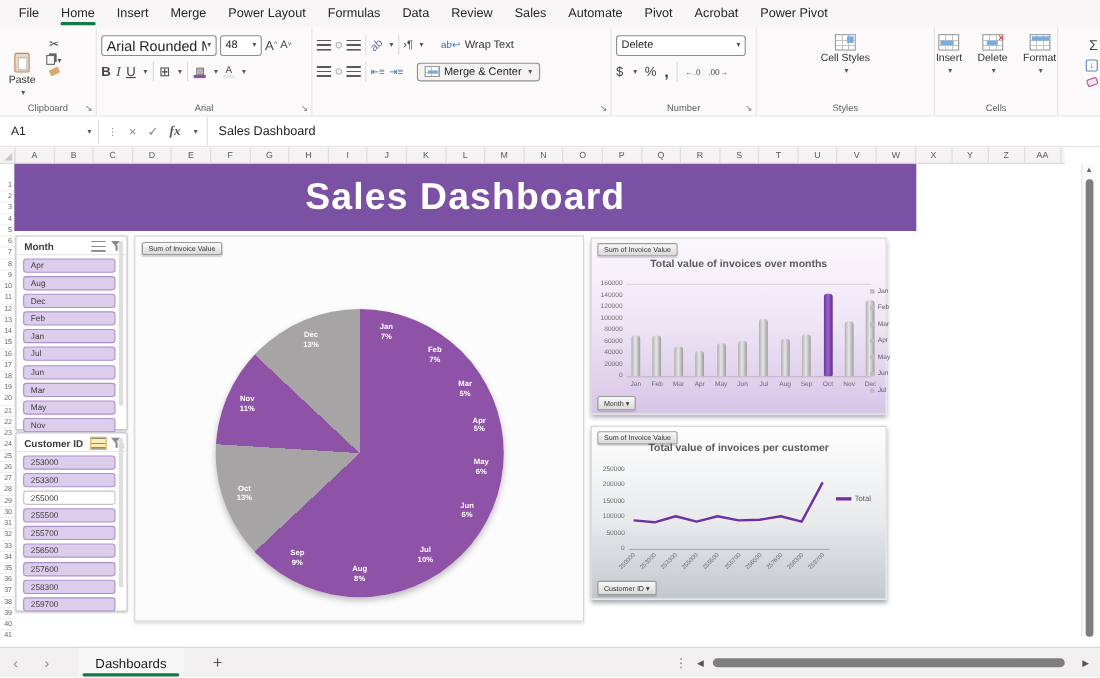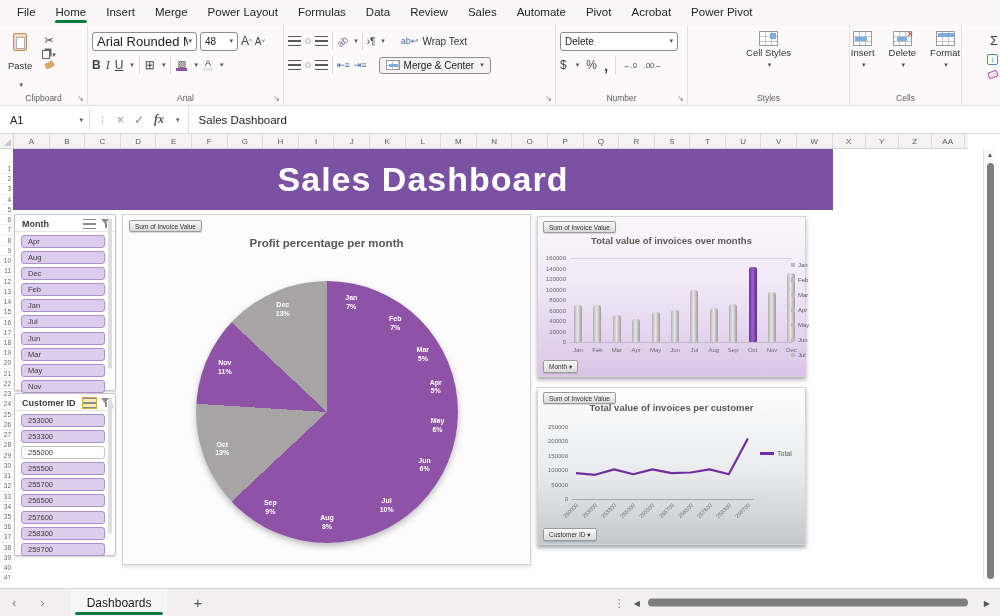--- a/index.html
+++ b/index.html
@@ -134,7 +134,7 @@
   <div id="ribbon">
     <div class="rgroup" style="width:88px">
       <div style="display:flex; gap:6px; height:100%;">
-        <div class="stack-btn" style="justify-content:space-between; padding-top:4px;">
+        <div class="stack-btn" style="justify-content:flex-end; padding-top:4px;">
           <span class="clipboard-ic"></span>
           <span>Paste</span>
           <span class="carat">▾</span>

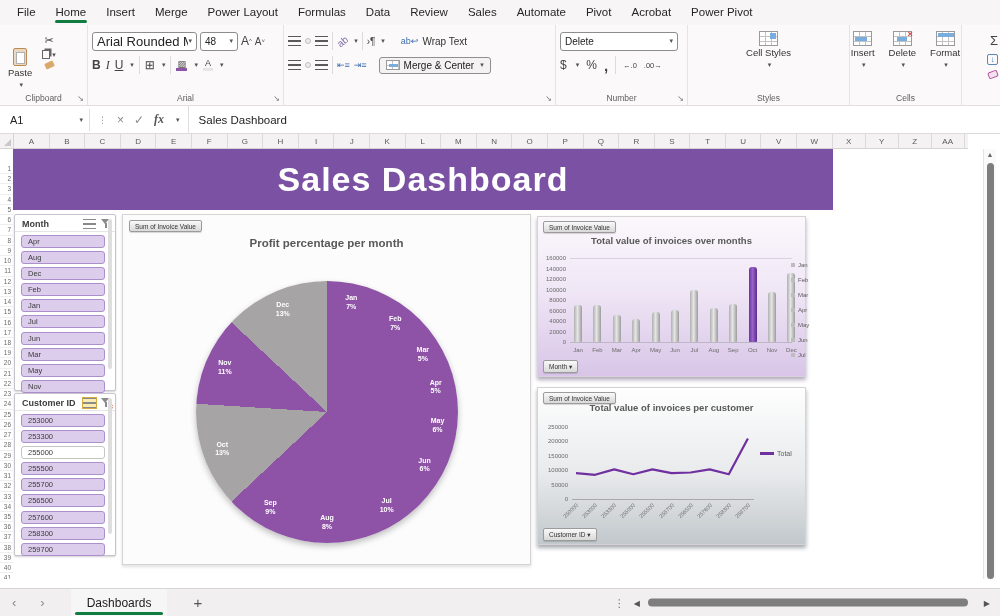--- a/index.html
+++ b/index.html
@@ -431,7 +431,6 @@
 
       <div id="pie-card" class="card">
         <span class="fieldbtn" style="left:6px; top:5px;">Sum of Invoice Value</span>
-        <div class="chart-title" id="pie-title">Profit percentage per month</div>
         <div id="pie-circle" style="left: 73px; top: 66px; width: 262px; height: 262px; background: conic-gradient(rgb(142, 82, 167) 0deg, rgb(142, 82, 167) 25.2deg, rgb(142, 82, 167) 25.2deg, rgb(142, 82, 167) 50.4deg, rgb(142, 82, 167) 50.4deg, rgb(142, 82, 167) 68.4deg, rgb(142, 82, 167) 68.4deg, rgb(142, 82, 167) 86.4deg, rgb(142, 82, 167) 86.4deg, rgb(142, 82, 167) 108deg, rgb(142, 82, 167) 108deg, rgb(142, 82, 167) 129.6deg, rgb(142, 82, 167) 129.6deg, rgb(142, 82, 167) 165.6deg, rgb(142, 82, 167) 165.6deg, rgb(142, 82, 167) 194.4deg, rgb(142, 82, 167) 194.4deg, rgb(142, 82, 167) 226.8deg, rgb(167, 164, 165) 226.8deg, rgb(167, 164, 165) 273.6deg, rgb(142, 82, 167) 273.6deg, rgb(142, 82, 167) 313.2deg, rgb(167, 164, 165) 313.2deg, rgb(167, 164, 165) 360deg); box-shadow: rgba(0, 0, 0, 0.25) 0px 3px 6px;"></div>
         <div id="pie-labels">
             <div class="pie-label" style="left: 228.29px; top: 88.3317px;">Jan<br>7%</div>

